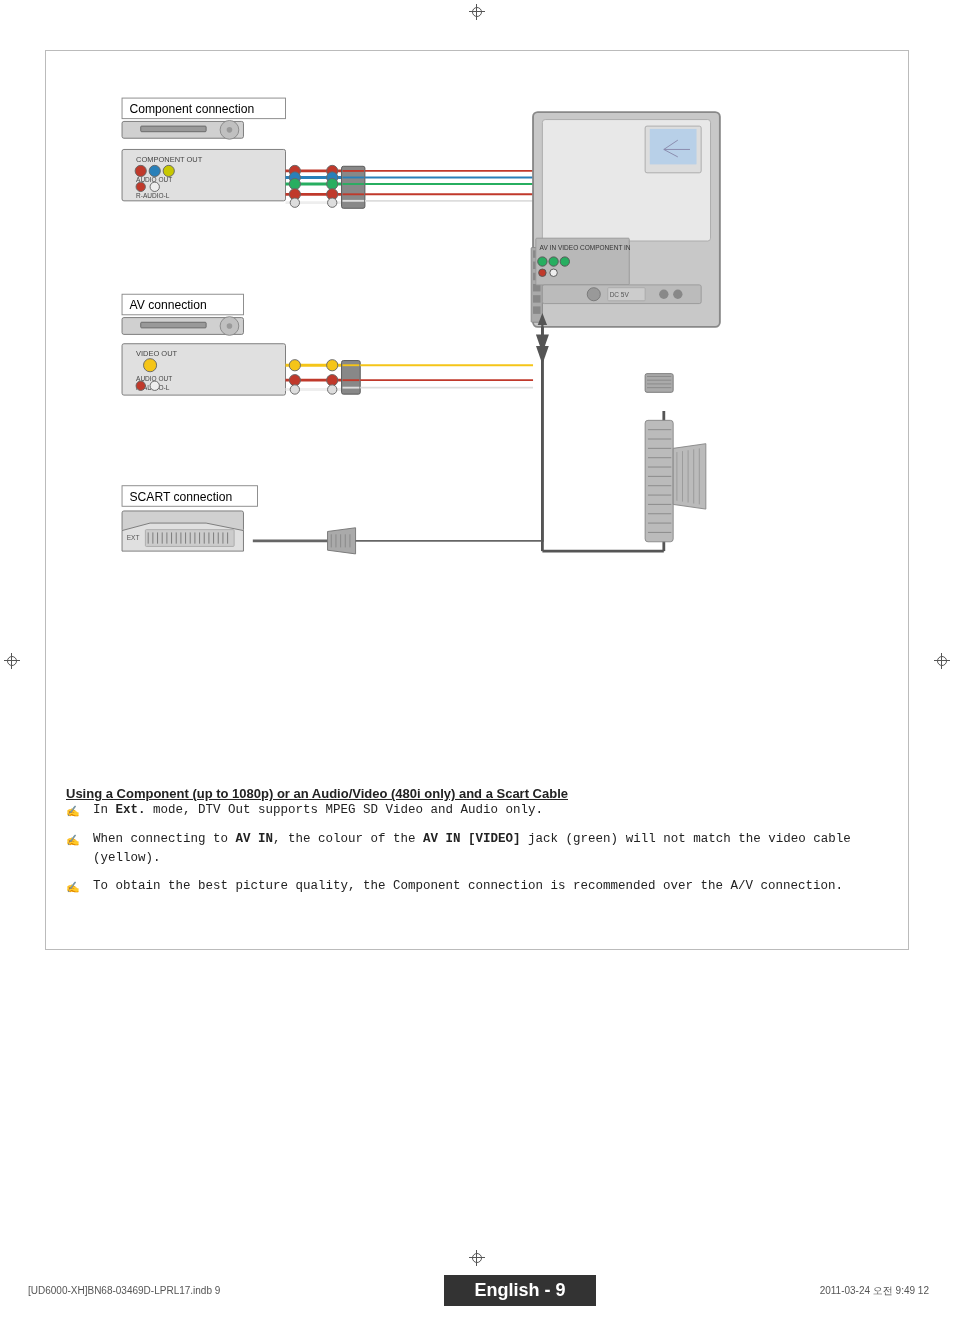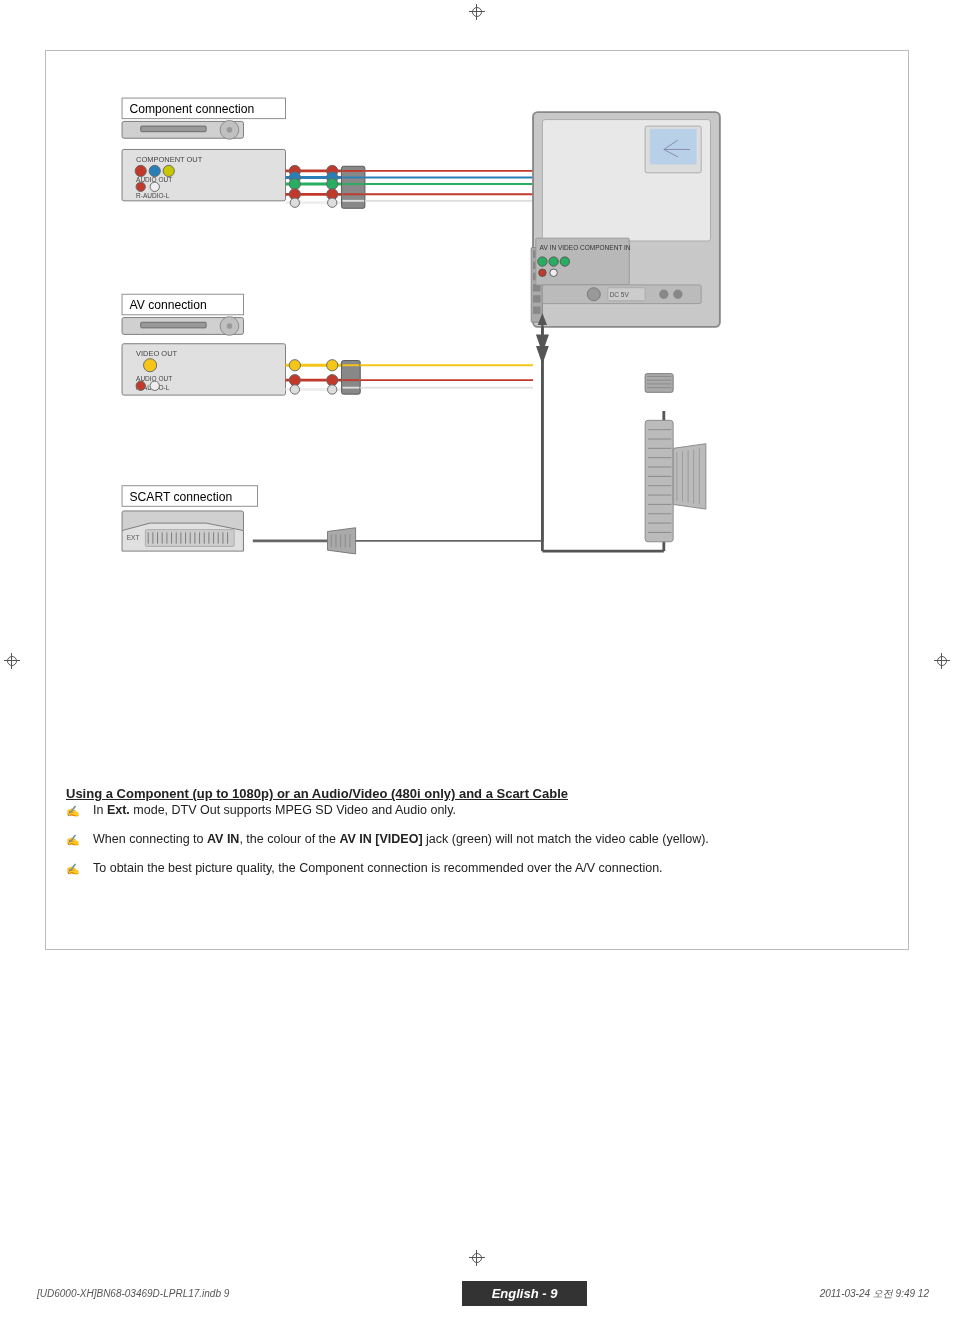--- a/index.html
+++ b/index.html
@@ -99,6 +99,7 @@
 
     .note-text {
       flex: 1;
+      font-family: Liberation Mono, monospace;
     }
 
     

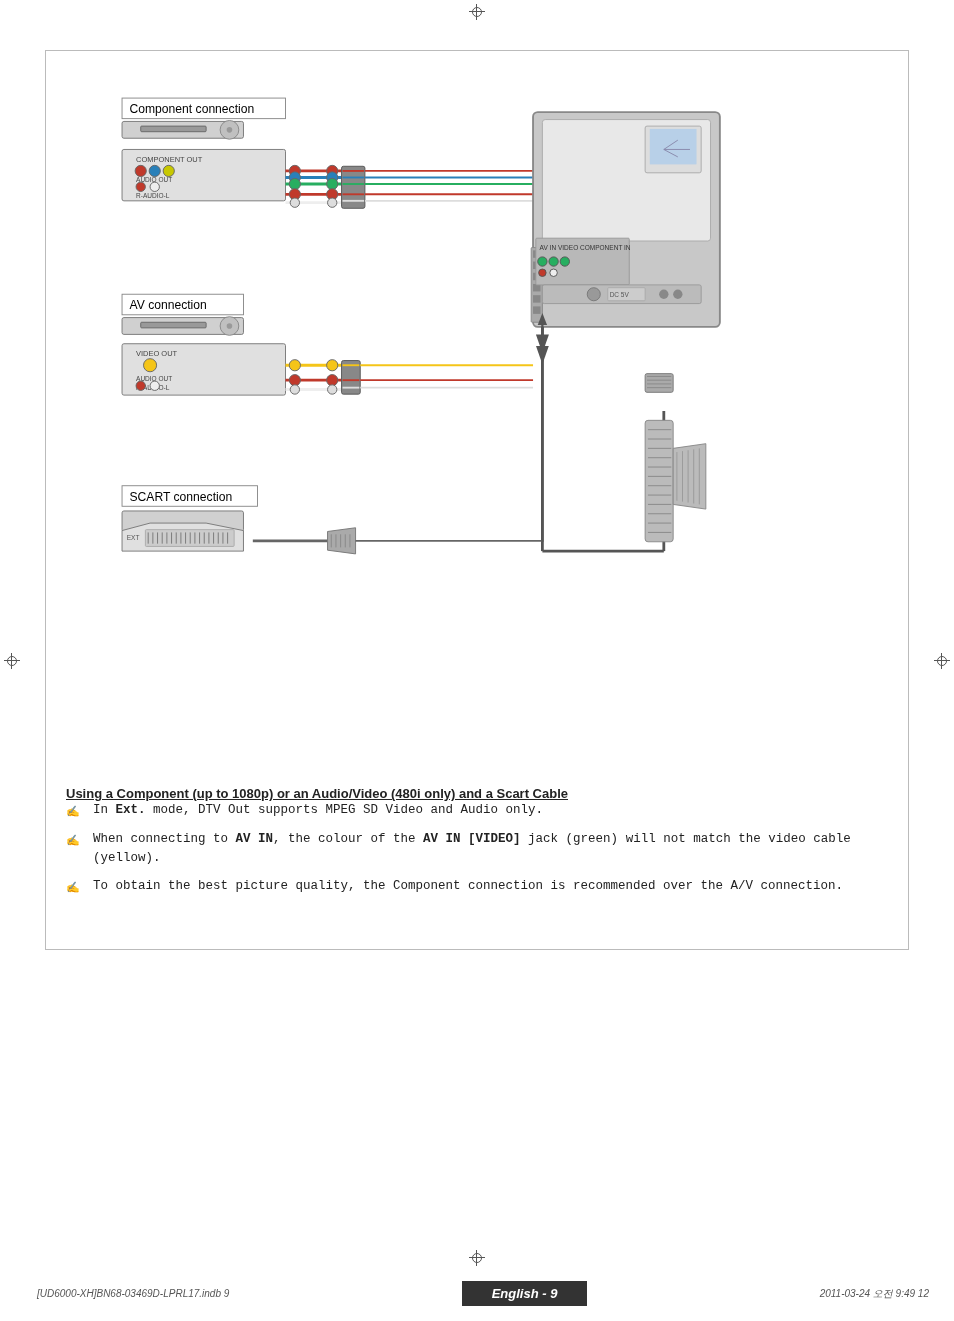--- a/index.html
+++ b/index.html
@@ -106,7 +106,7 @@
     .page-footer {
       position: absolute;
       bottom: 15px;
-      left: 12px;
+      left: 3px;
       right: 0;
       display: flex;
       align-items: center;
@@ -114,7 +114,6 @@
       padding: 0 25px;
       font-size: 10px;
       color: #555;
-      font-style: italic;
     }
 
     .page-number-box {

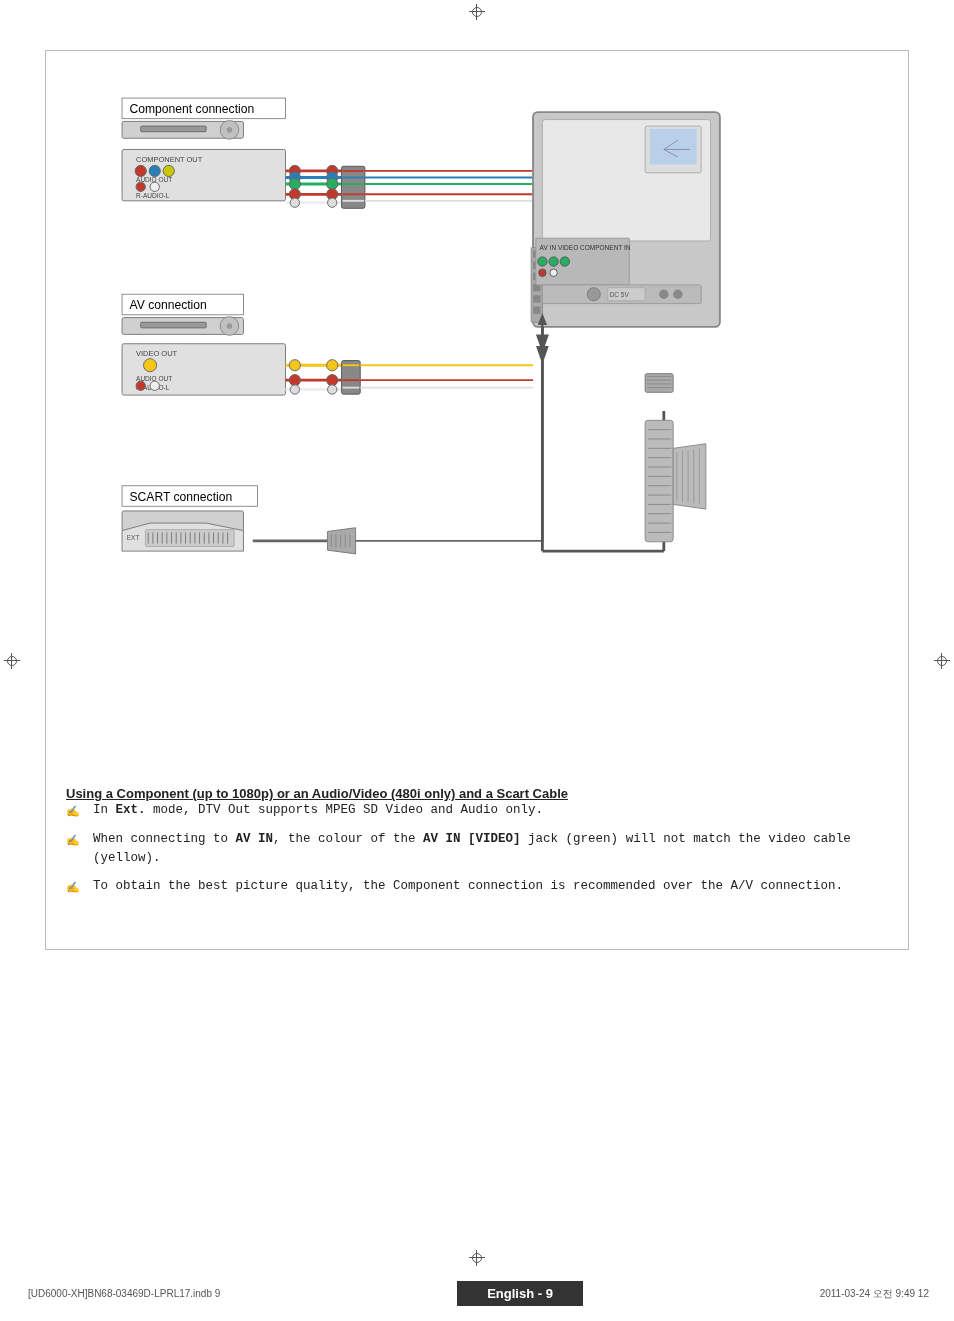--- a/index.html
+++ b/index.html
@@ -120,7 +120,7 @@
       background: #333;
       color: #fff;
       padding: 5px 30px;
-      font-size: 13px;
+      font-size: 18px;
       font-weight: bold;
     }
 

